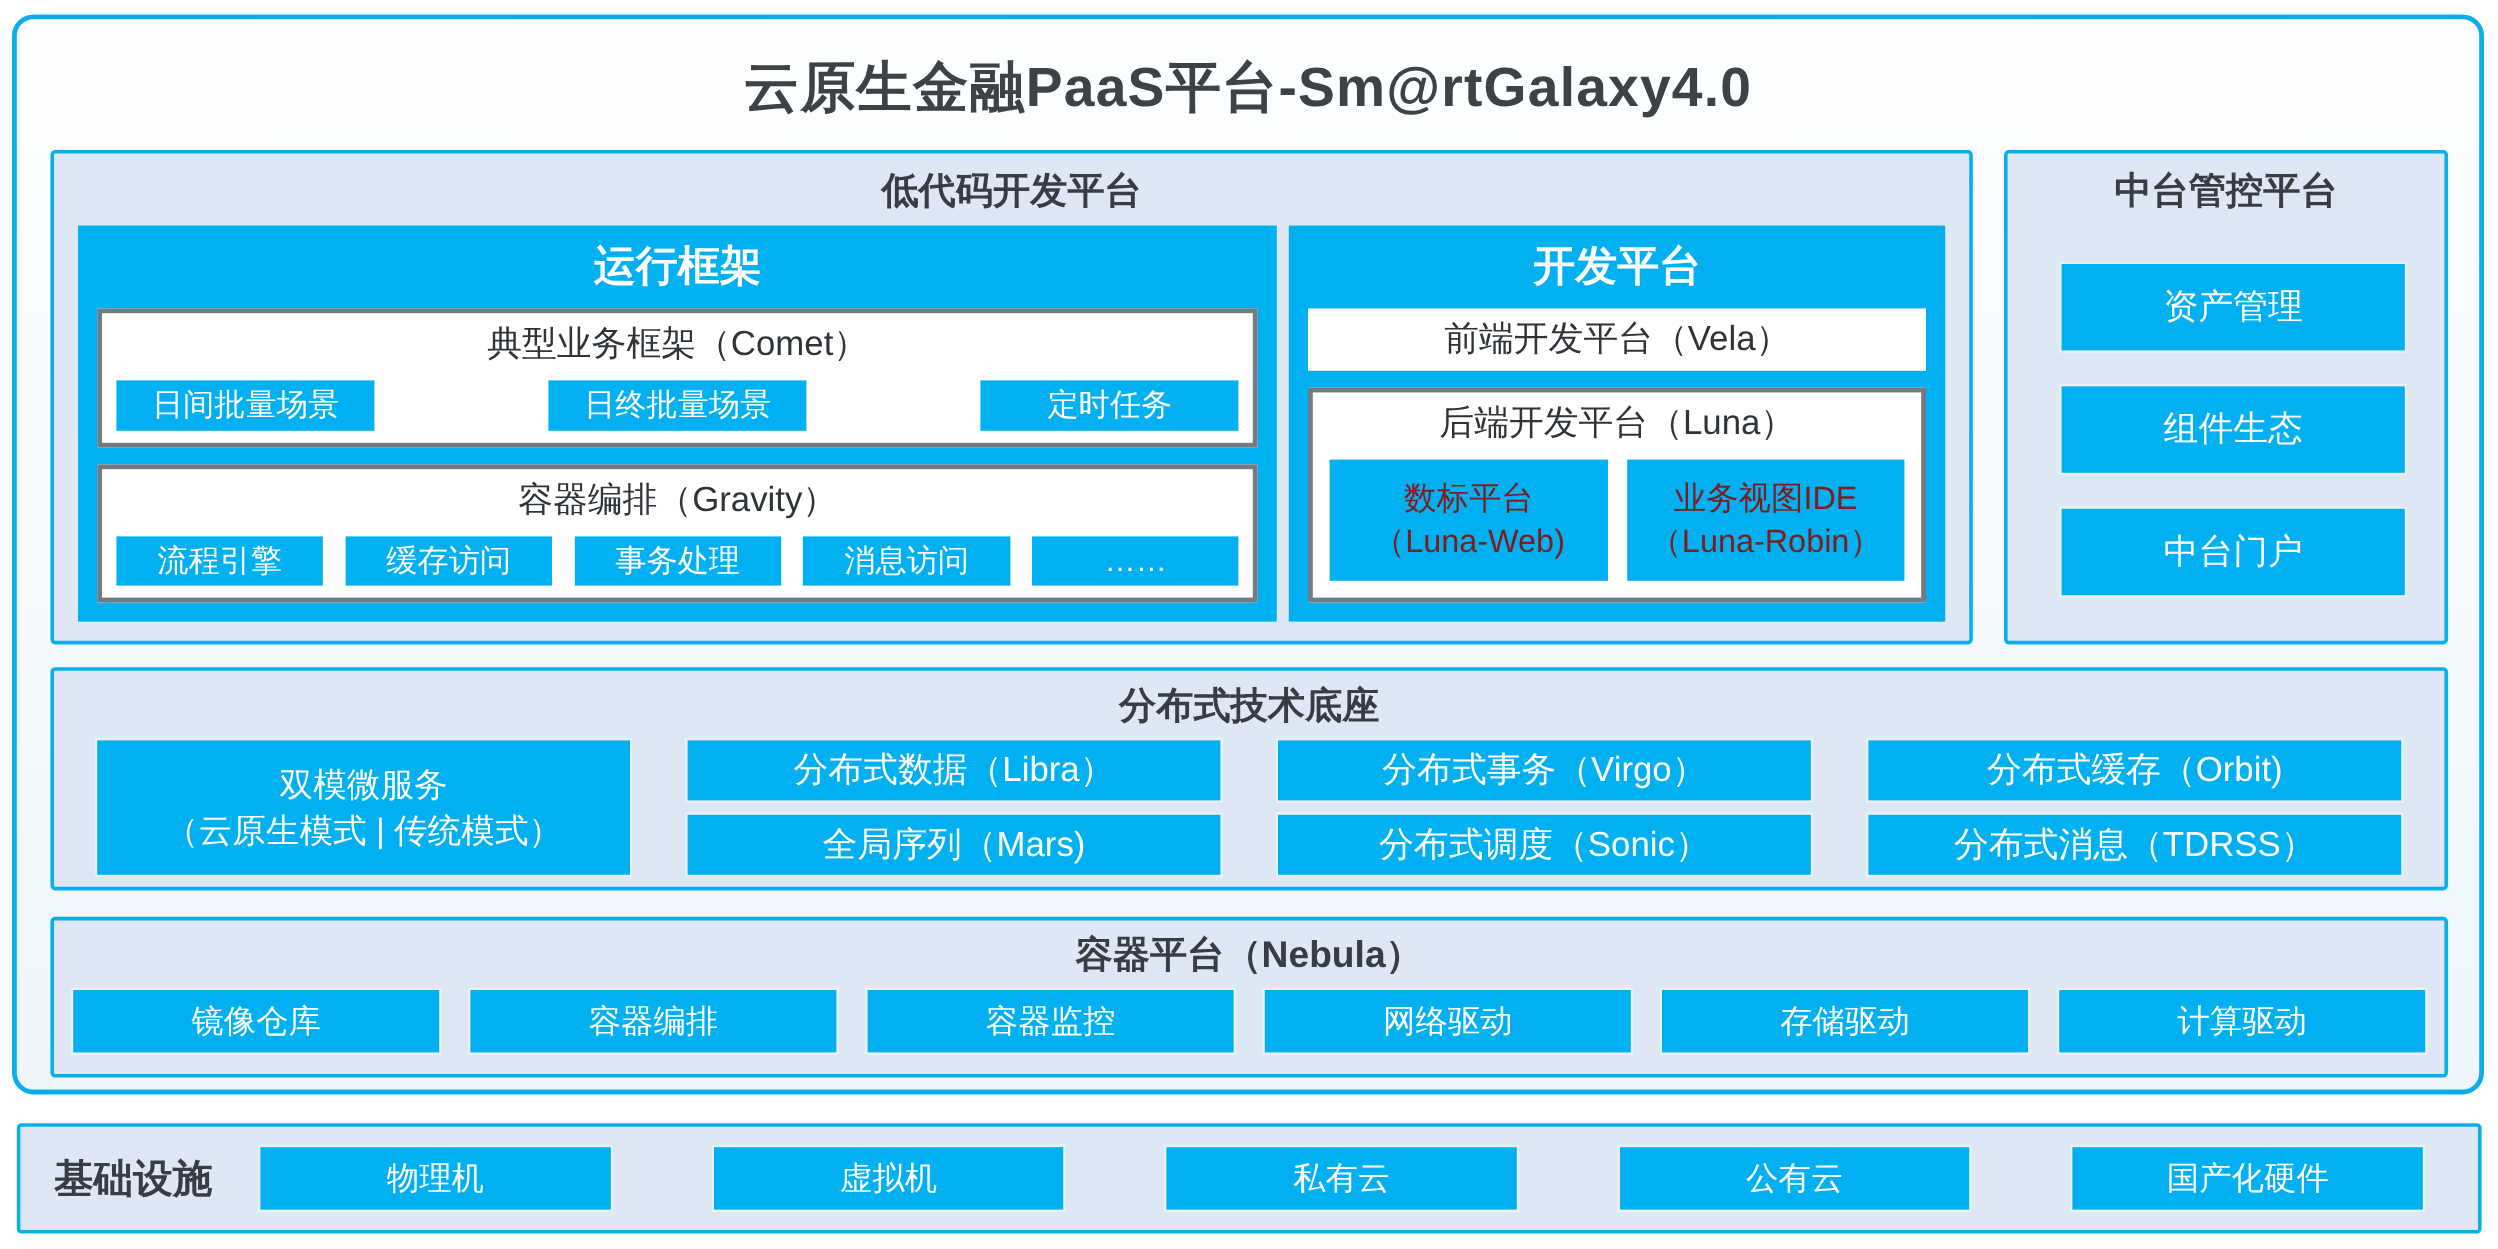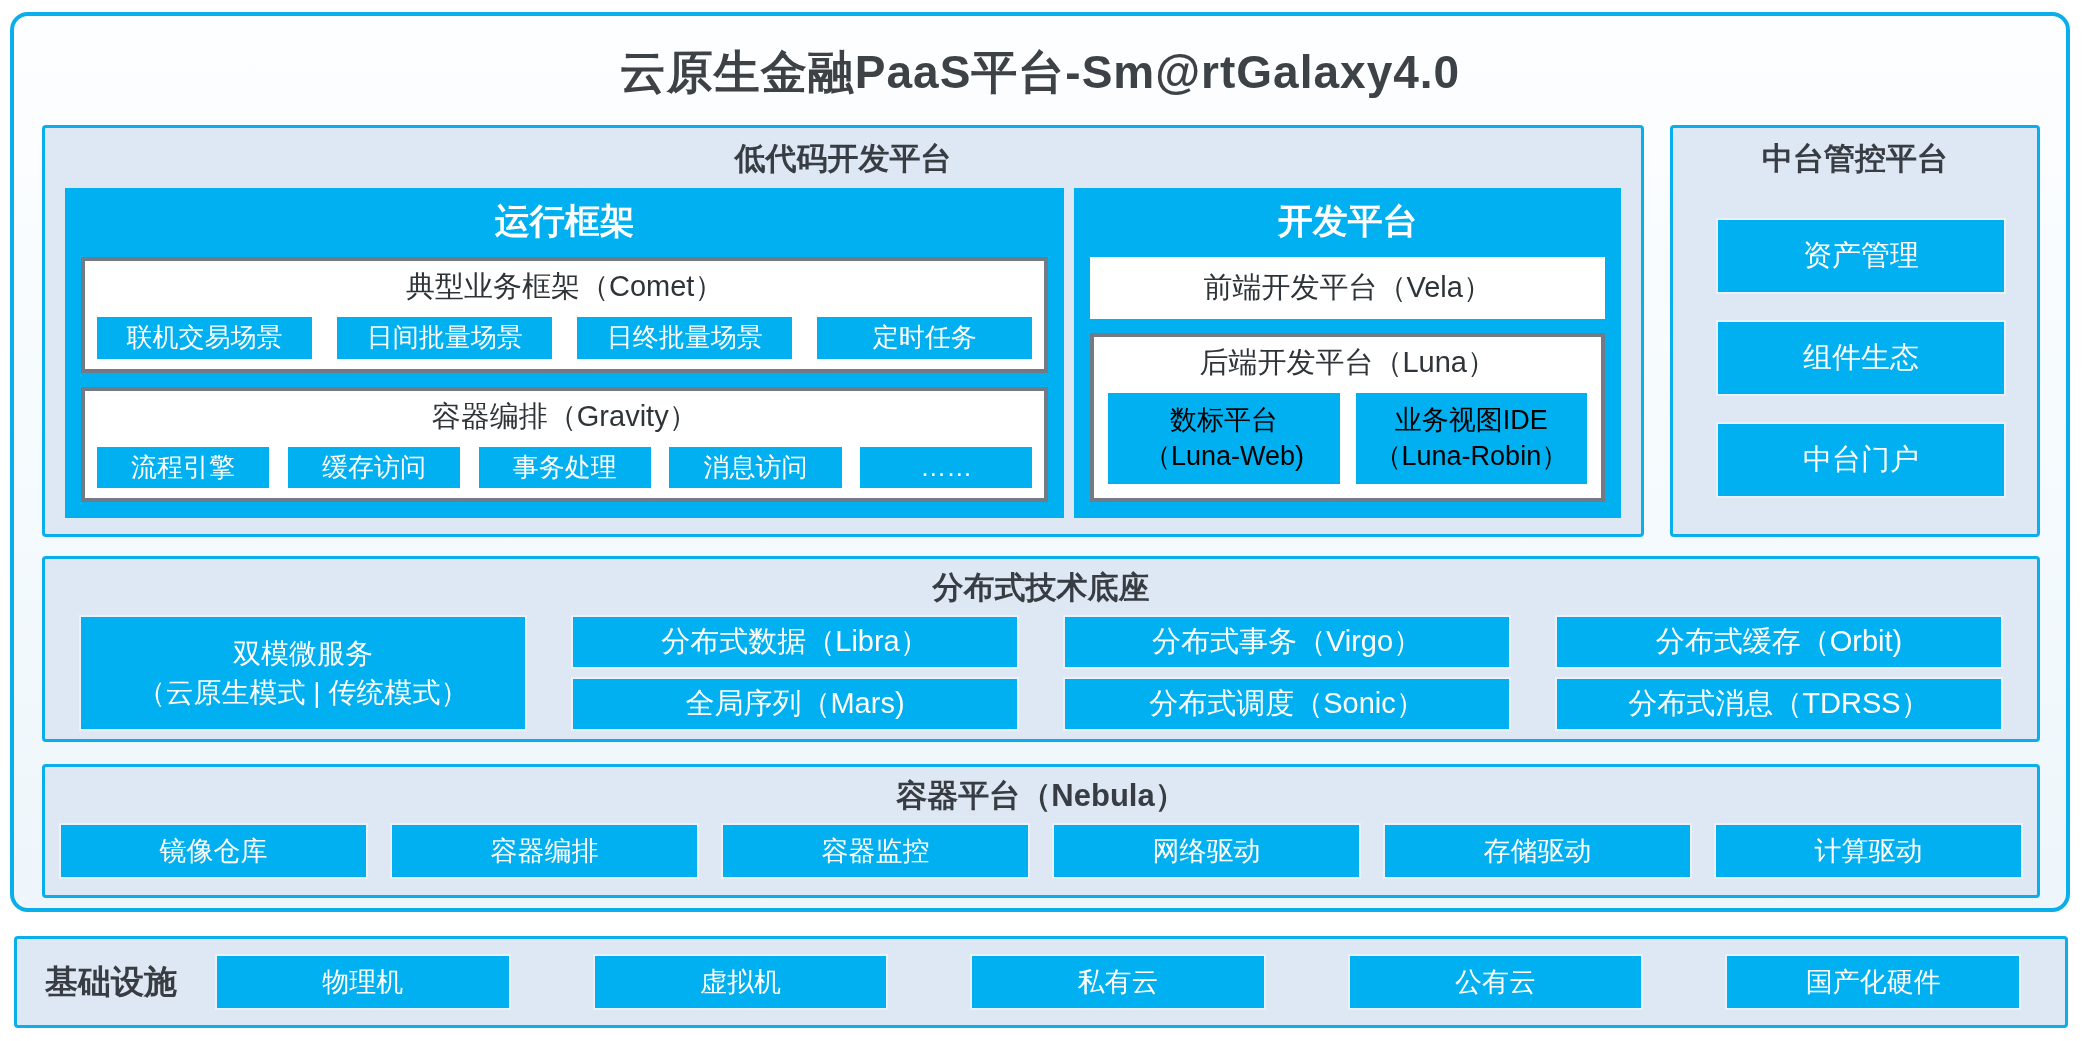--- a/index.html
+++ b/index.html
@@ -69,7 +69,7 @@
   .chip.w5 { width: 18.4%; }
 
   .vela-box {
-    background: #fff; height: 62px; margin-bottom: 14px;
+    background: #fff; height: 52px; margin-bottom: 14px;
     display: flex; align-items: center; justify-content: center;
     font-size: 29px; color: #2f3439;
   }

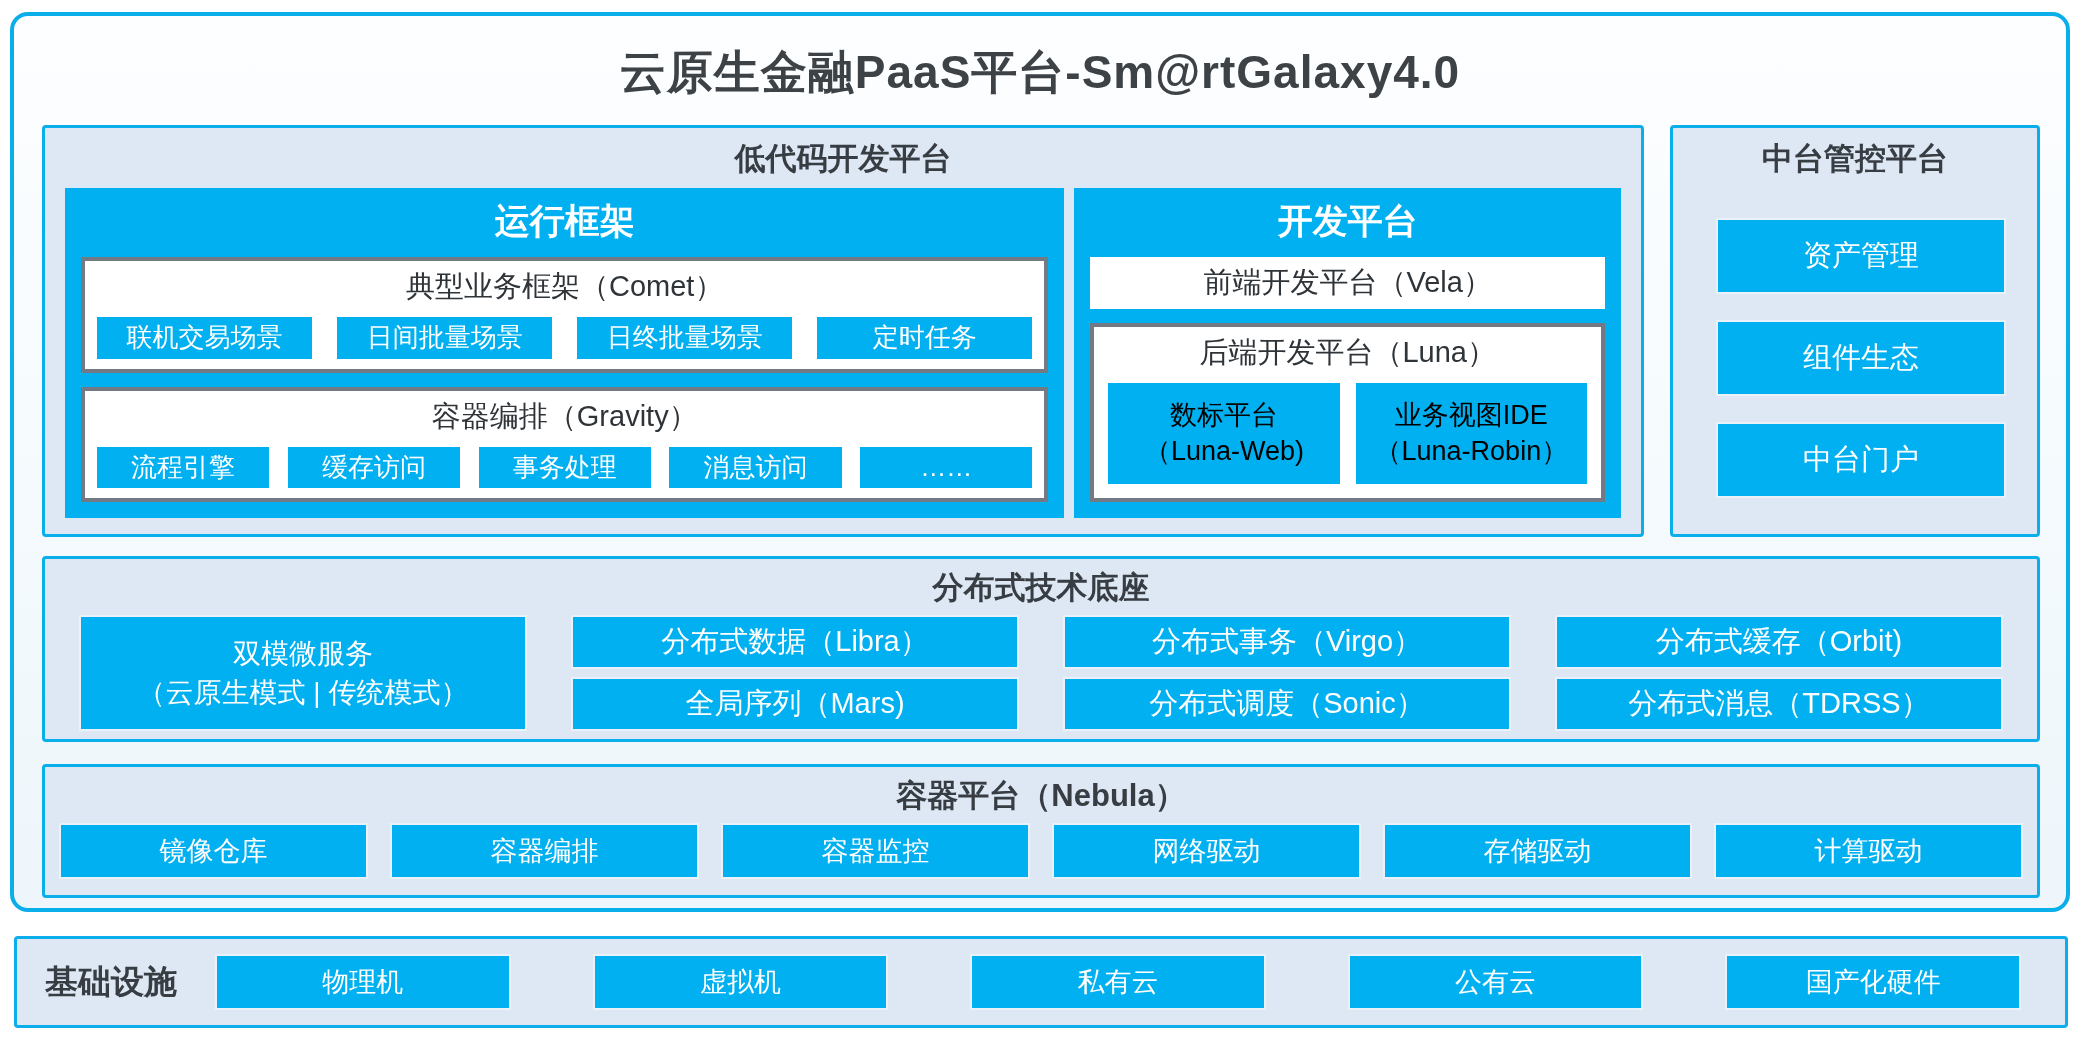--- a/index.html
+++ b/index.html
@@ -157,7 +157,6 @@
       <div class="whitebox">
         <div class="box-title">典型业务框架（Comet）</div>
         <div class="chiprow">
-          <div class="chip w4">联机交易场景</div>
           <div class="chip w4">日间批量场景</div>
           <div class="chip w4">日终批量场景</div>
           <div class="chip w4">定时任务</div>

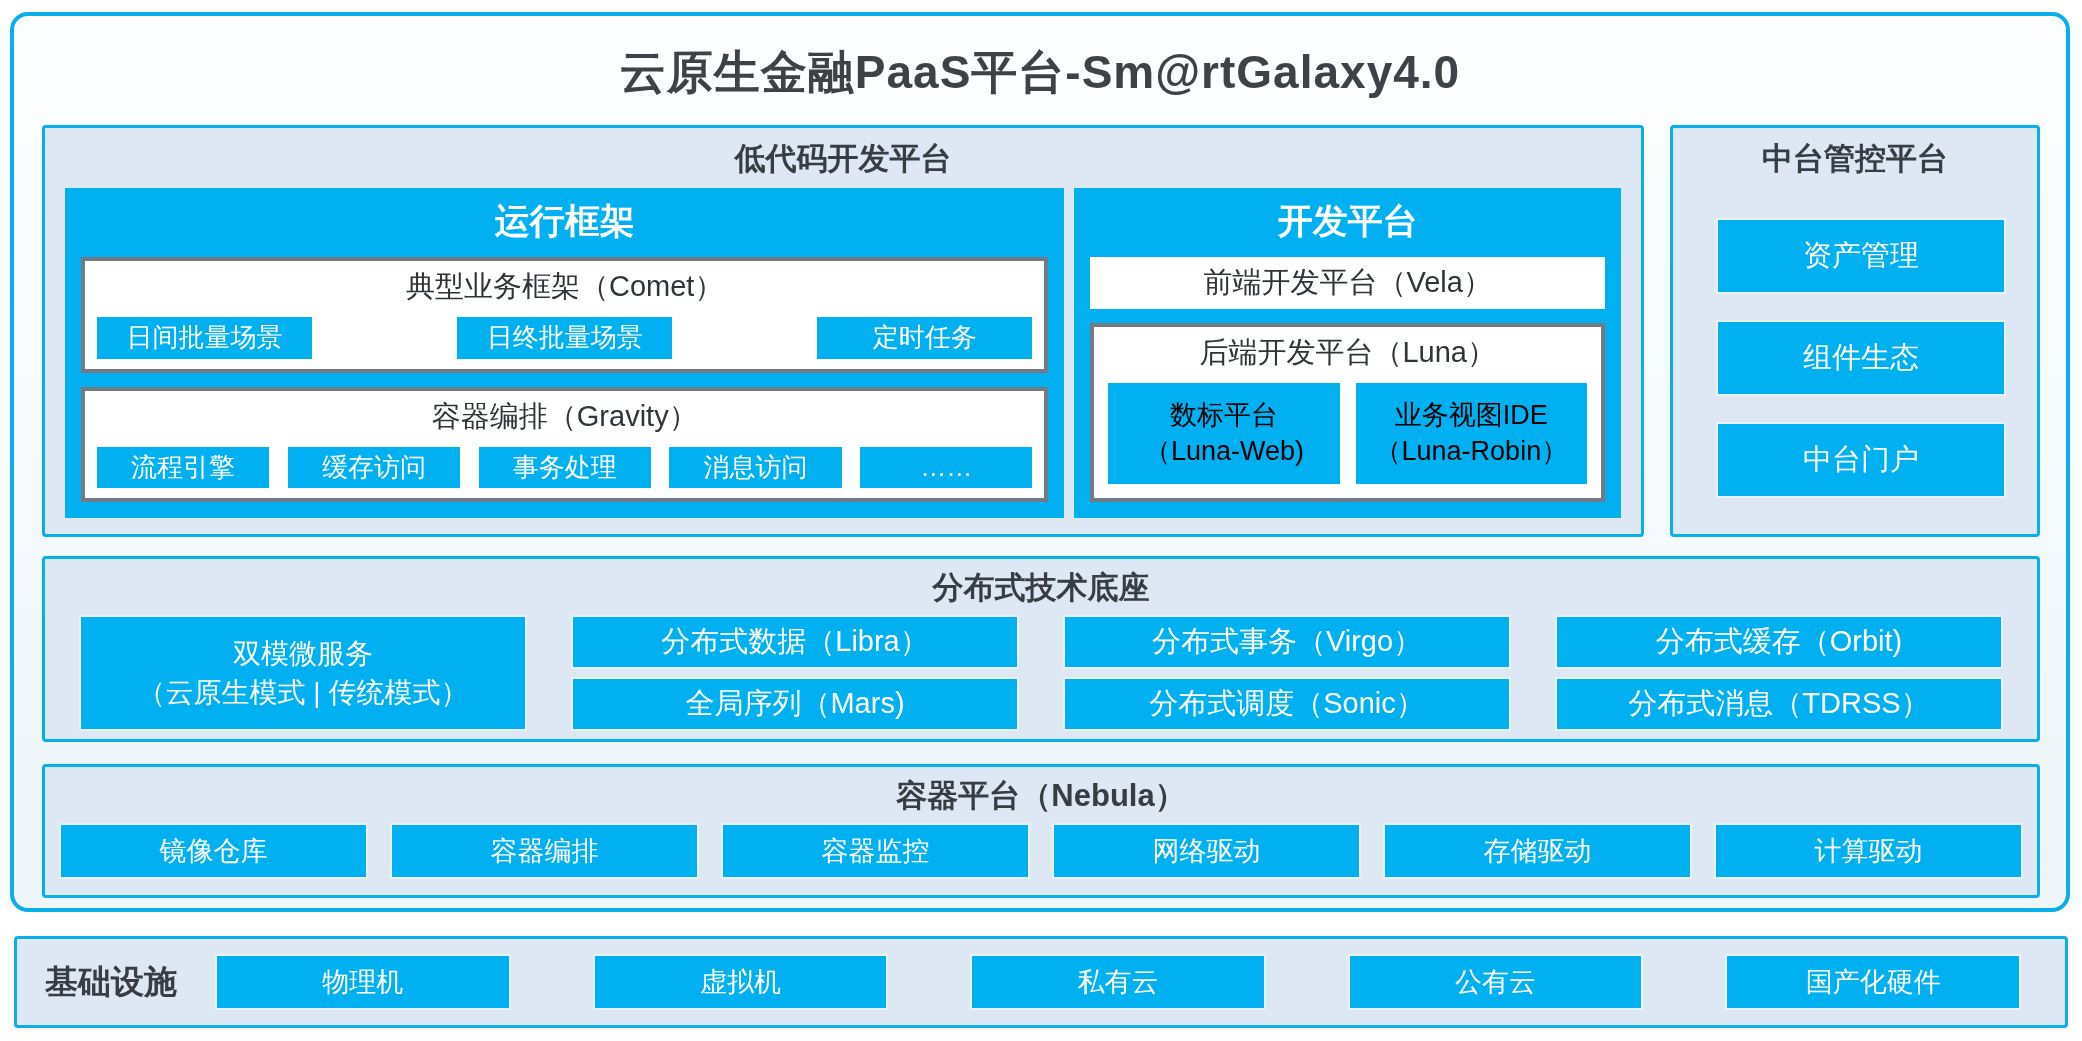--- a/index.html
+++ b/index.html
@@ -75,7 +75,7 @@
   }
   .luna-chips { flex: 1; display: flex; gap: 16px; padding: 0 2px 4px; }
   .luna-chip {
-    flex: 1; background: #00b0f0; color: #000000;
+    flex: 1; background: #00b0f0; color: #7f1d1d;
     display: flex; flex-direction: column; align-items: center; justify-content: center;
     font-size: 27px; line-height: 1.3; text-align: center;
     box-shadow: 0 0 0 2px rgba(255,255,255,.35);

